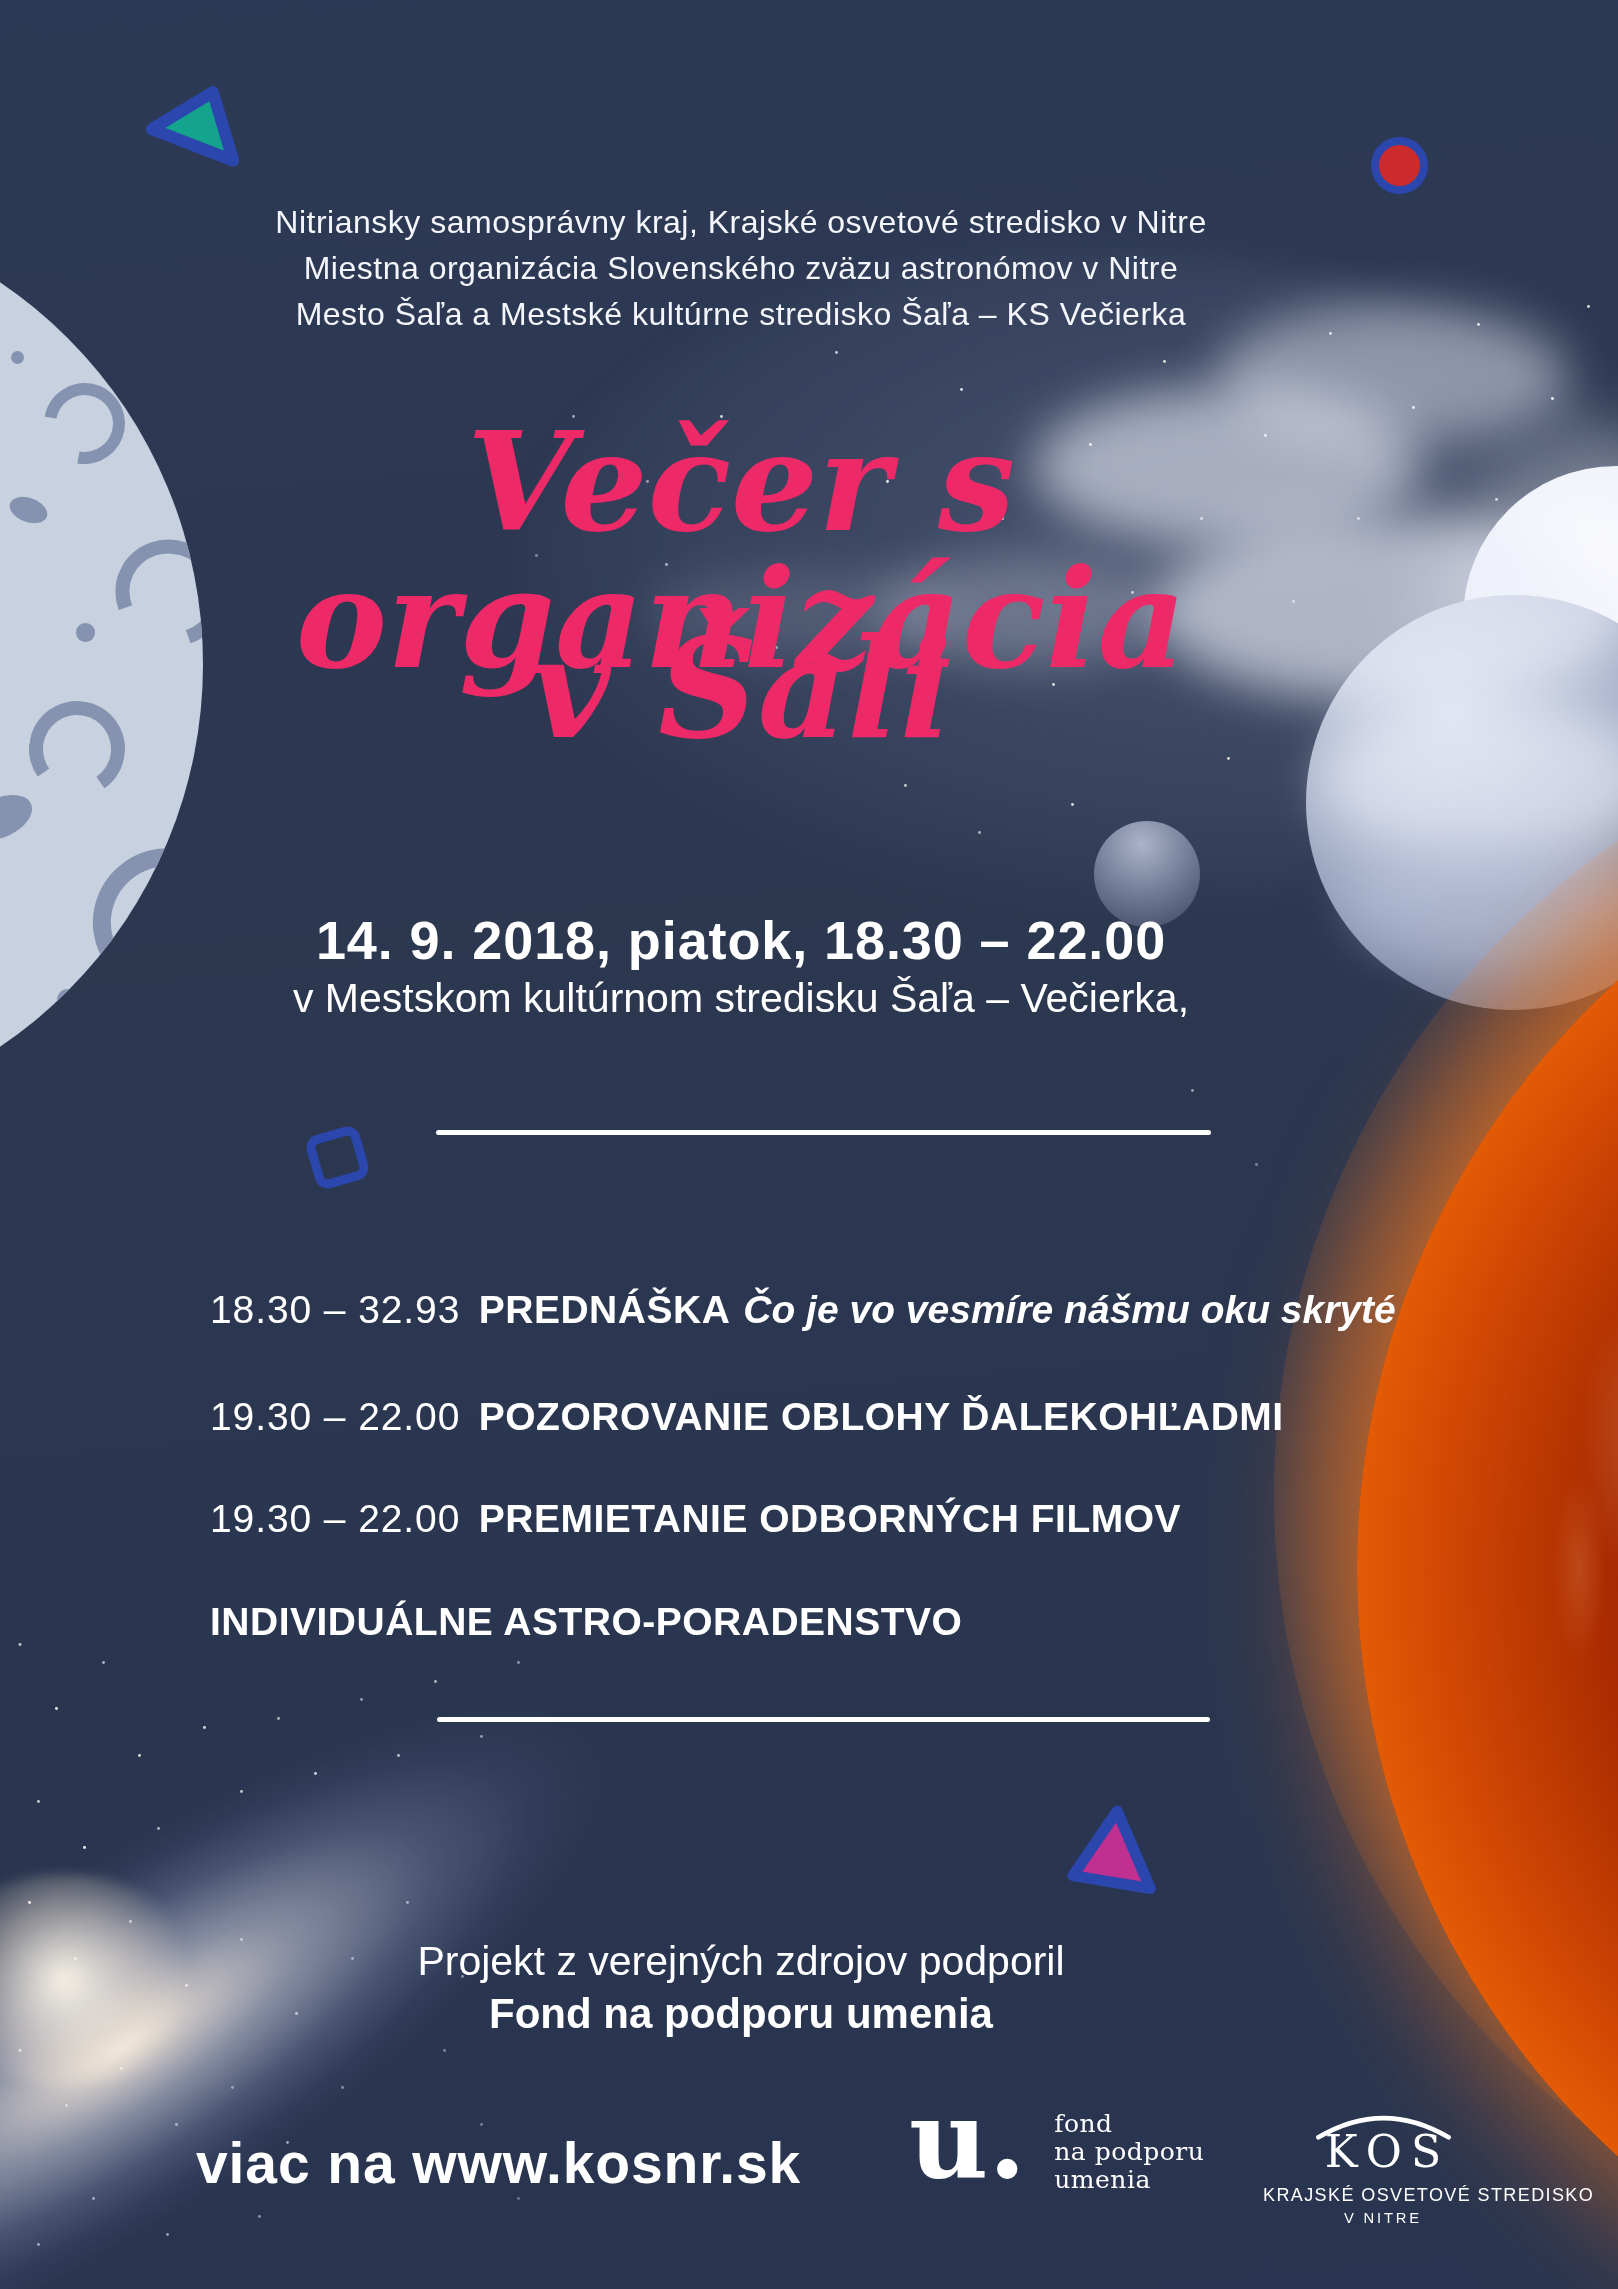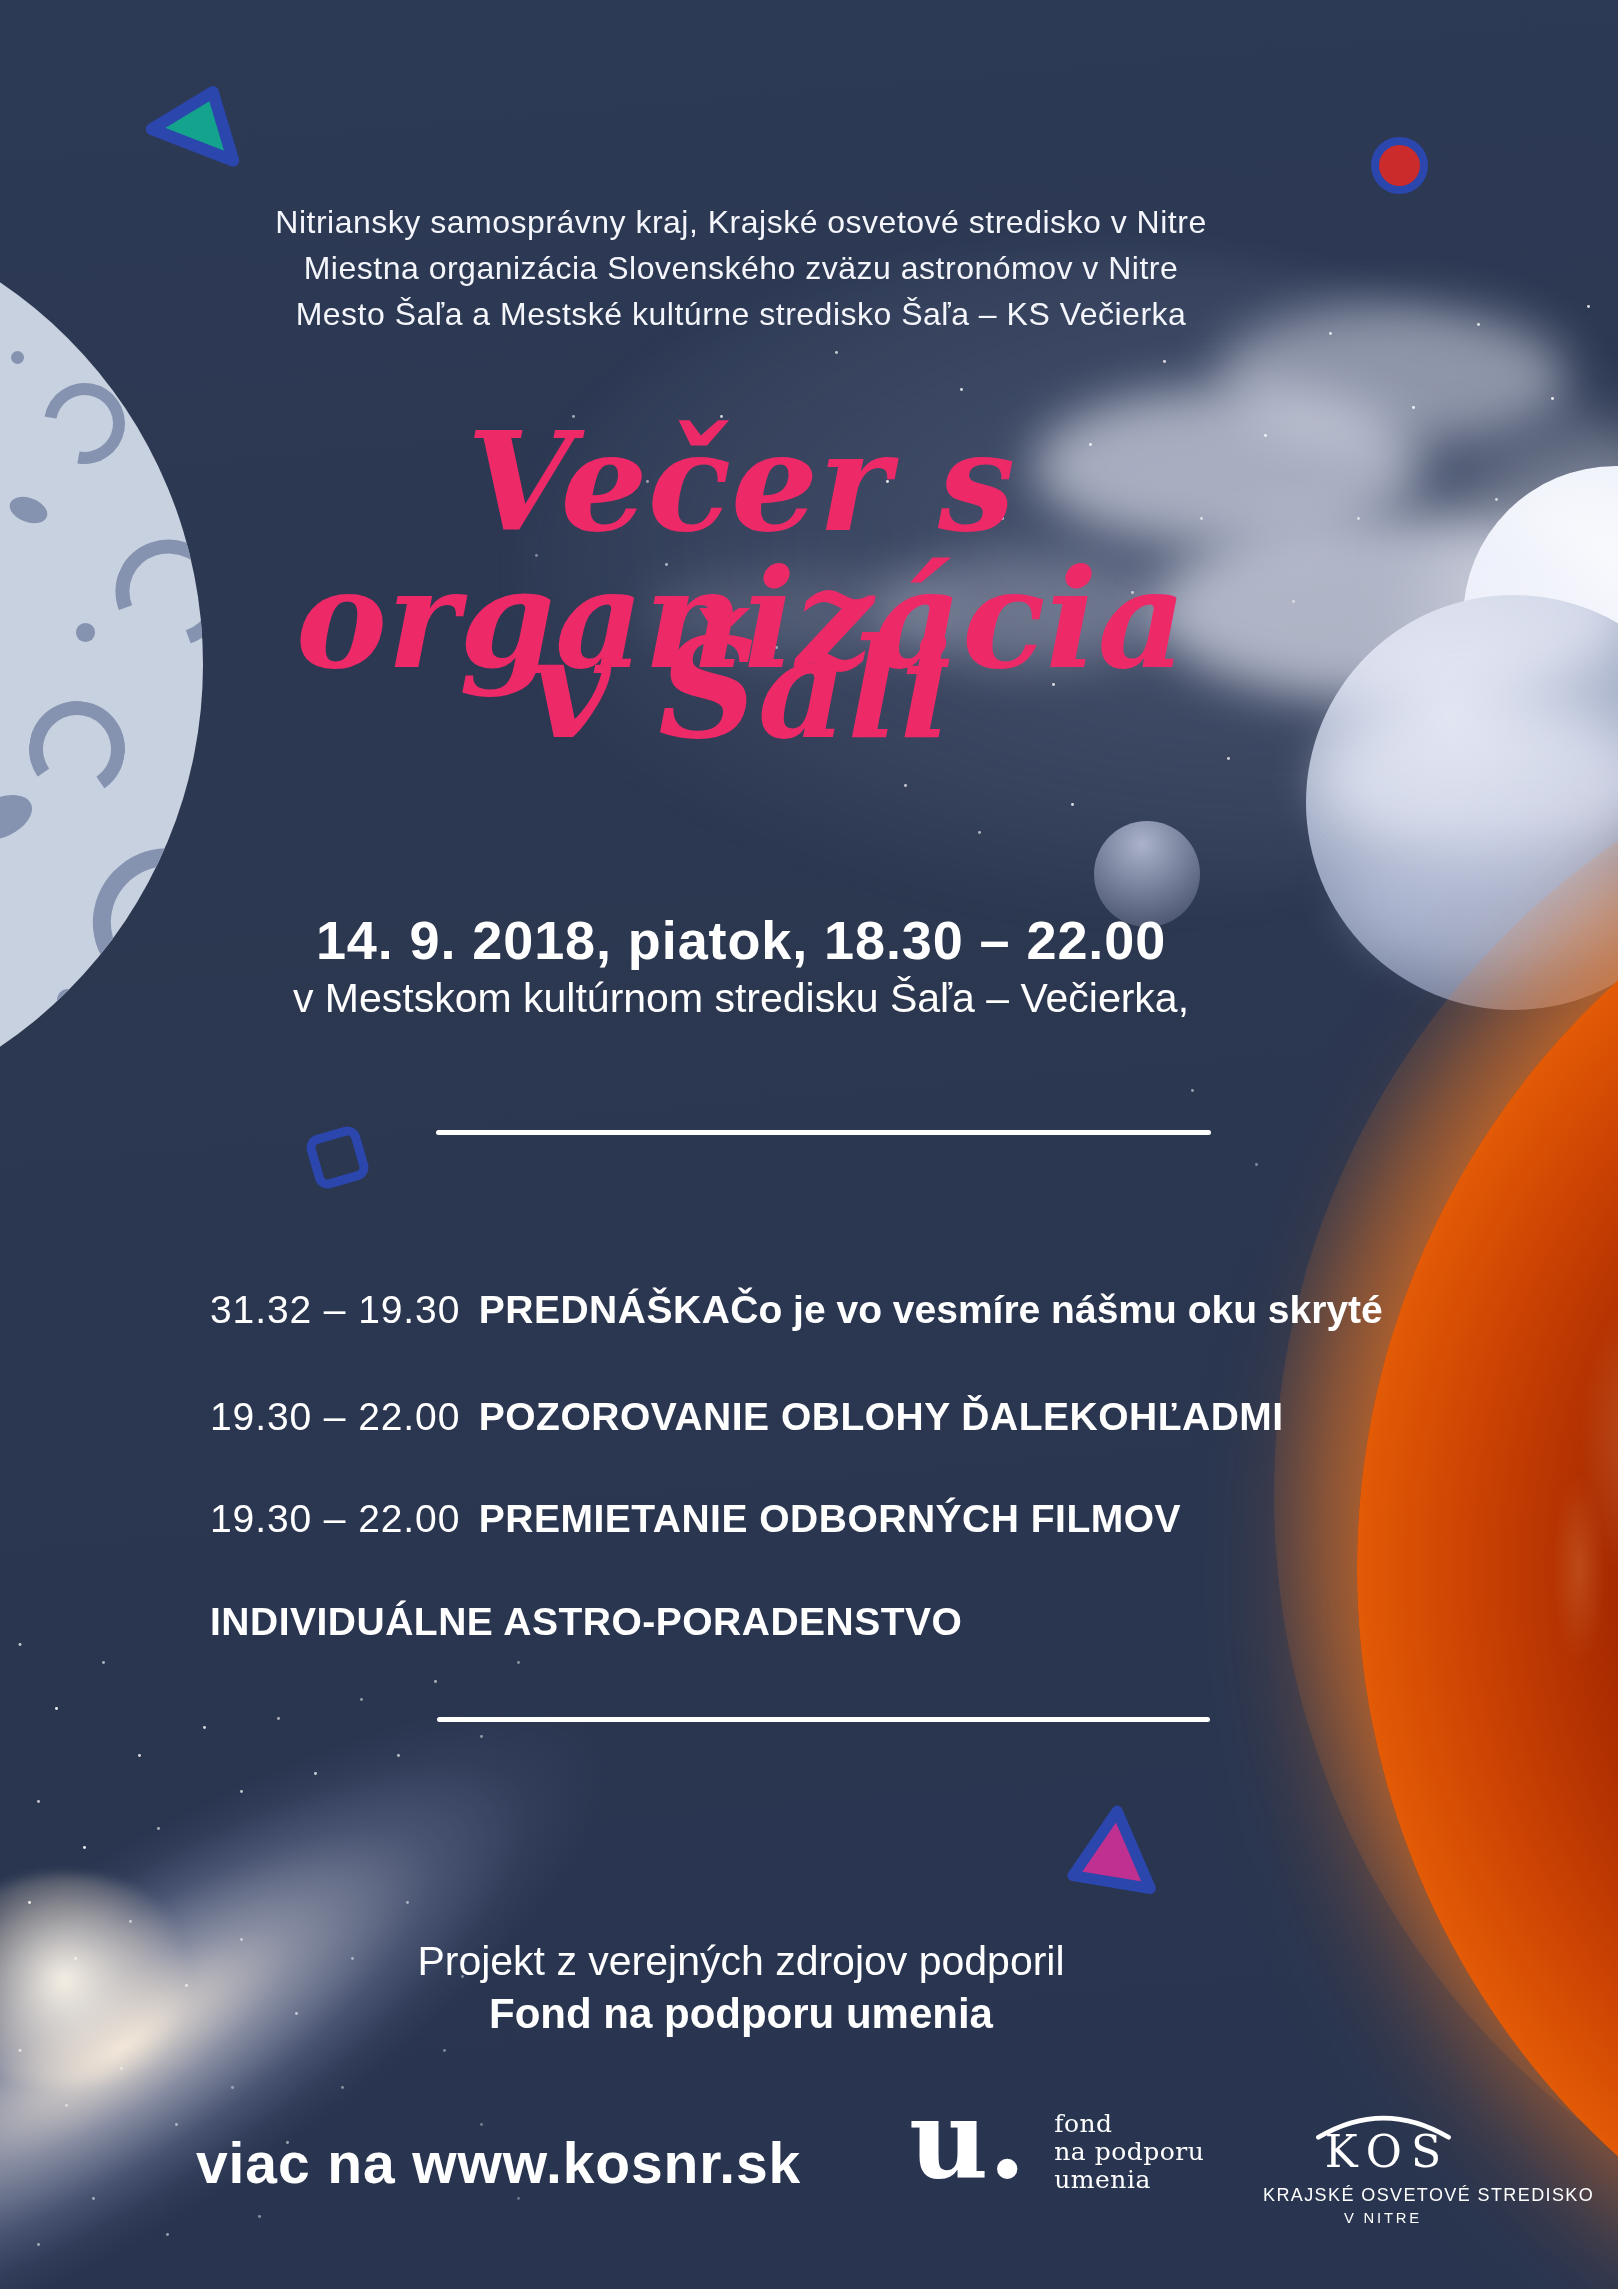--- a/index.html
+++ b/index.html
@@ -185,7 +185,7 @@
 
 
   <div class="abs program-row" id="row1">
-    <span class="row-time">31.32 – 19.30</span><span class="row-title">PREDNÁŠKA</span><span class="row-sub">Čo je vo vesmíre nášmu oku skryté</span>
+    <span class="row-time">18.30 – 32.93</span><span class="row-title">PREDNÁŠKA</span><span class="row-sub">Čo je vo vesmíre nášmu oku skryté</span>
   </div>
   <div class="abs program-row" id="row2">
     <span class="row-time">19.30 – 22.00</span><span class="row-title">POZOROVANIE OBLOHY ĎALEKOHĽADMI</span>

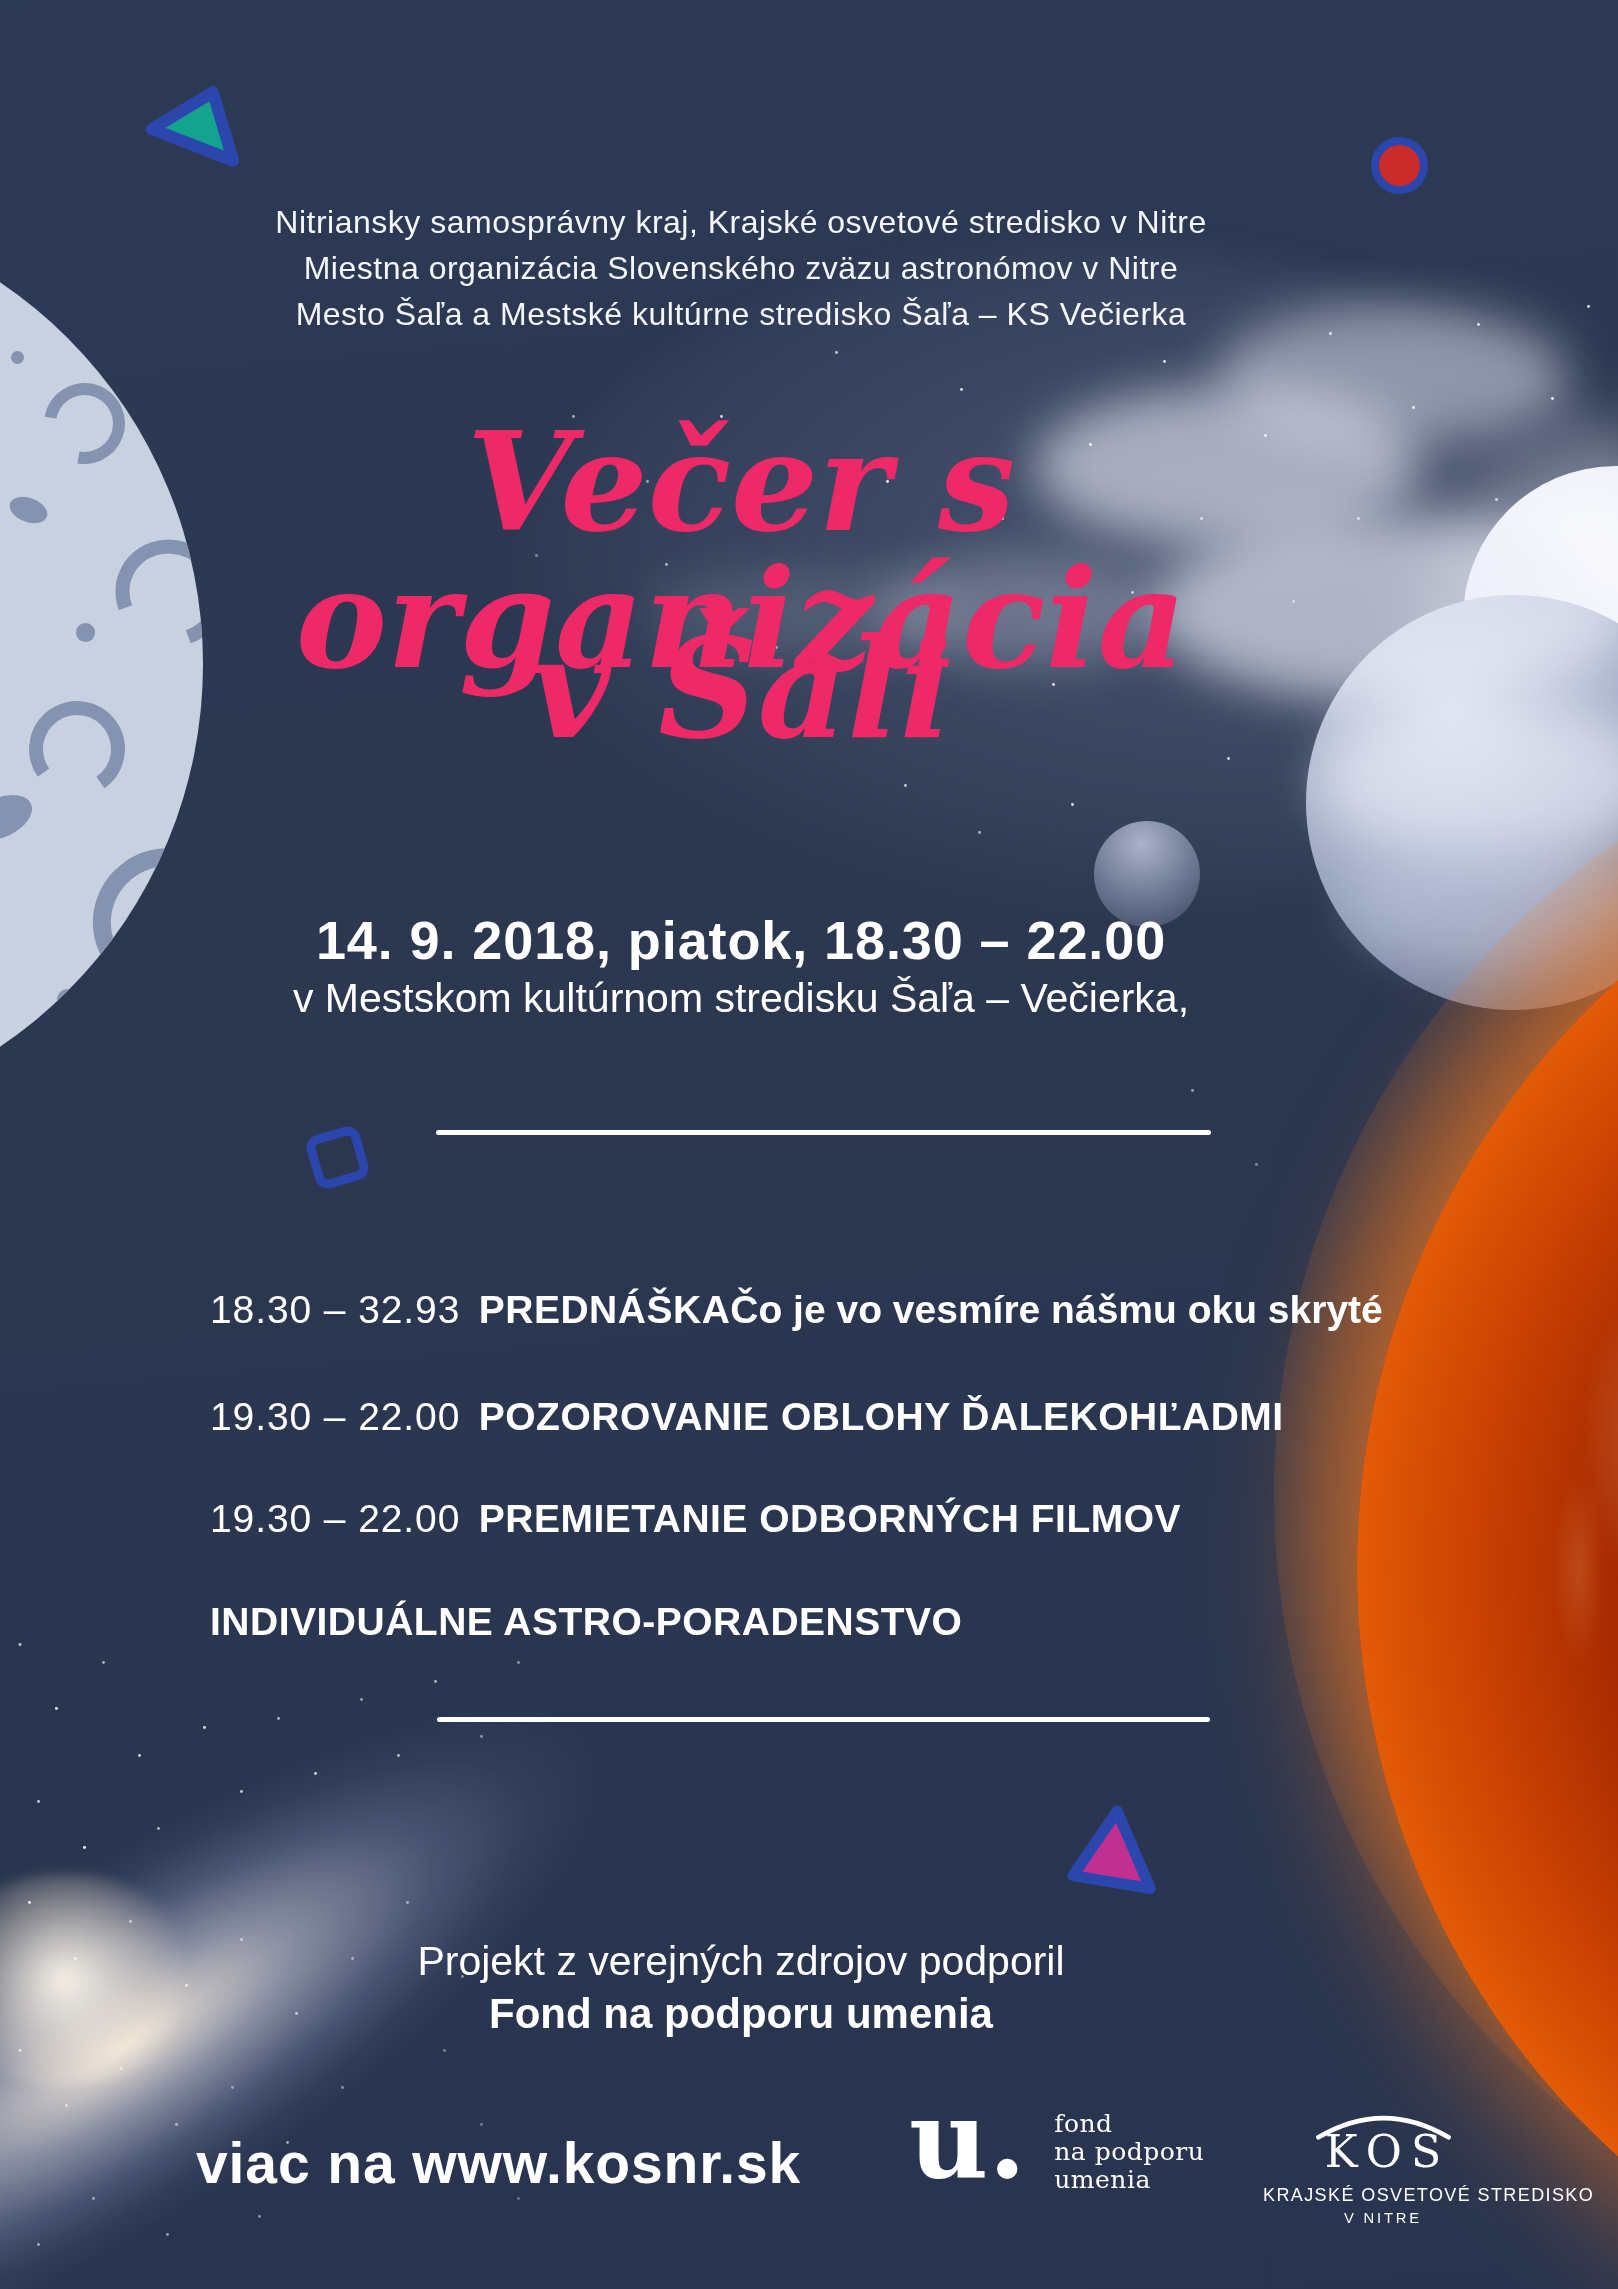--- a/index.html
+++ b/index.html
@@ -105,7 +105,7 @@
   #row1{top:1288px;} #row2{top:1395px;} #row3{top:1497px;} #row4{top:1600px;}
   .row-time{font-weight:400;margin-right:18.5px;letter-spacing:0.9px;}
   .row-title{font-weight:bold;letter-spacing:0.5px;}
-  .row-sub{font-weight:bold;}
+  .row-sub{font-weight:bold;font-style:italic;margin-left:13px;}
   .admission{top:1774px;font-size:44px;font-weight:bold;}
   .support1{top:1938px;font-size:41px;}
   .support2{top:1990px;font-size:42px;font-weight:bold;text-align:center;}

